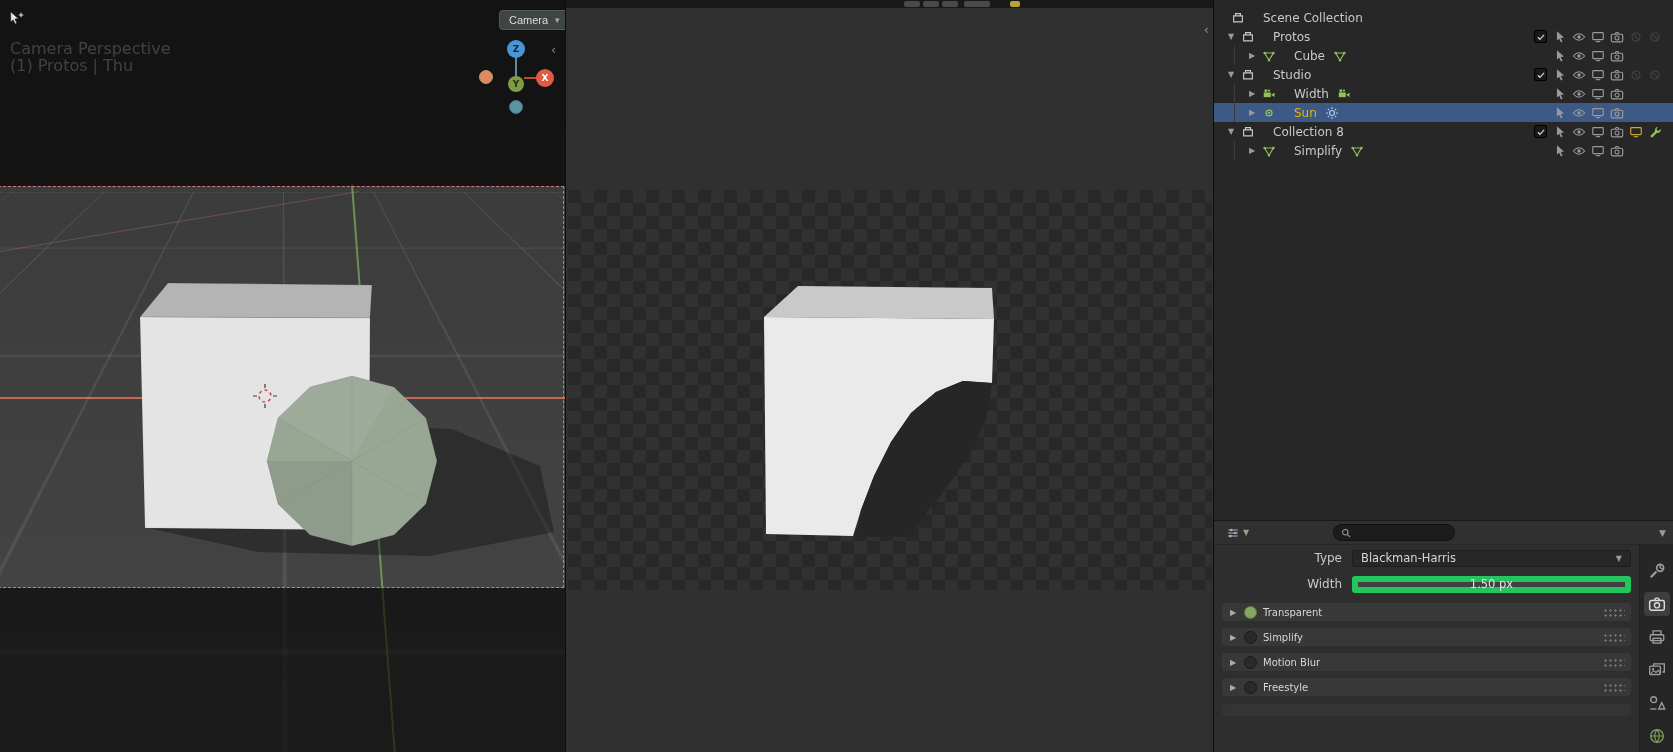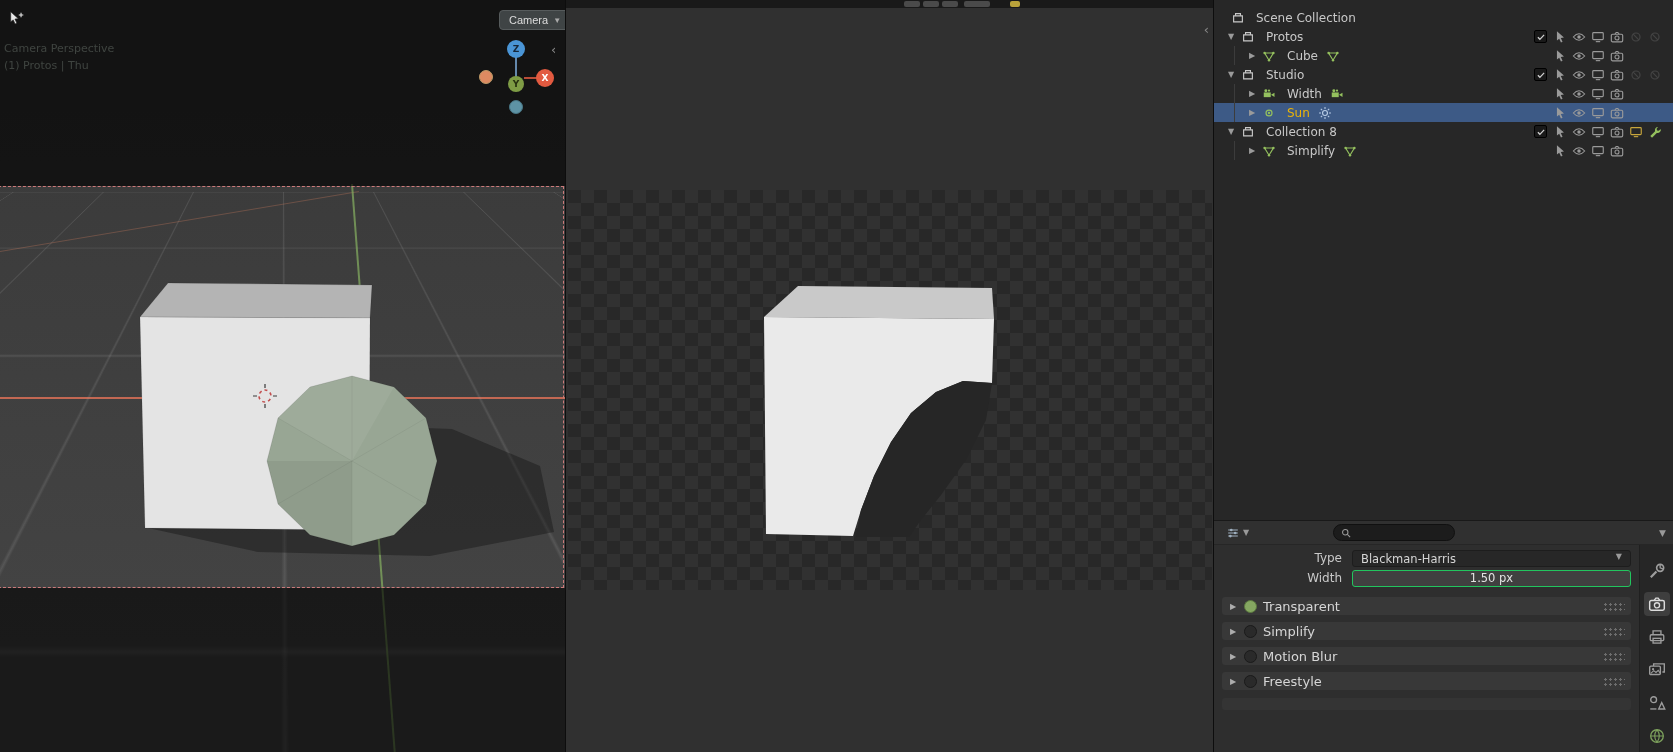--- a/index.html
+++ b/index.html
@@ -73,7 +73,7 @@
   background:linear-gradient(#3c3c3c,#3c3c3c) 10px 0/1px 100% no-repeat}
 .dis{width:14px;flex:none;text-align:center;font-size:8px;color:#9b9b9b}
 .slot{width:19px;flex:none;display:flex;align-items:center;justify-content:center}
-.ol-label{margin-left:9px;white-space:nowrap}
+.ol-label{margin-left:16px;white-space:nowrap}
 .data-ico{margin-left:8px}
 .cluster{margin-left:auto;display:flex;align-items:center}
 .i14{width:14px;height:14px;display:block}

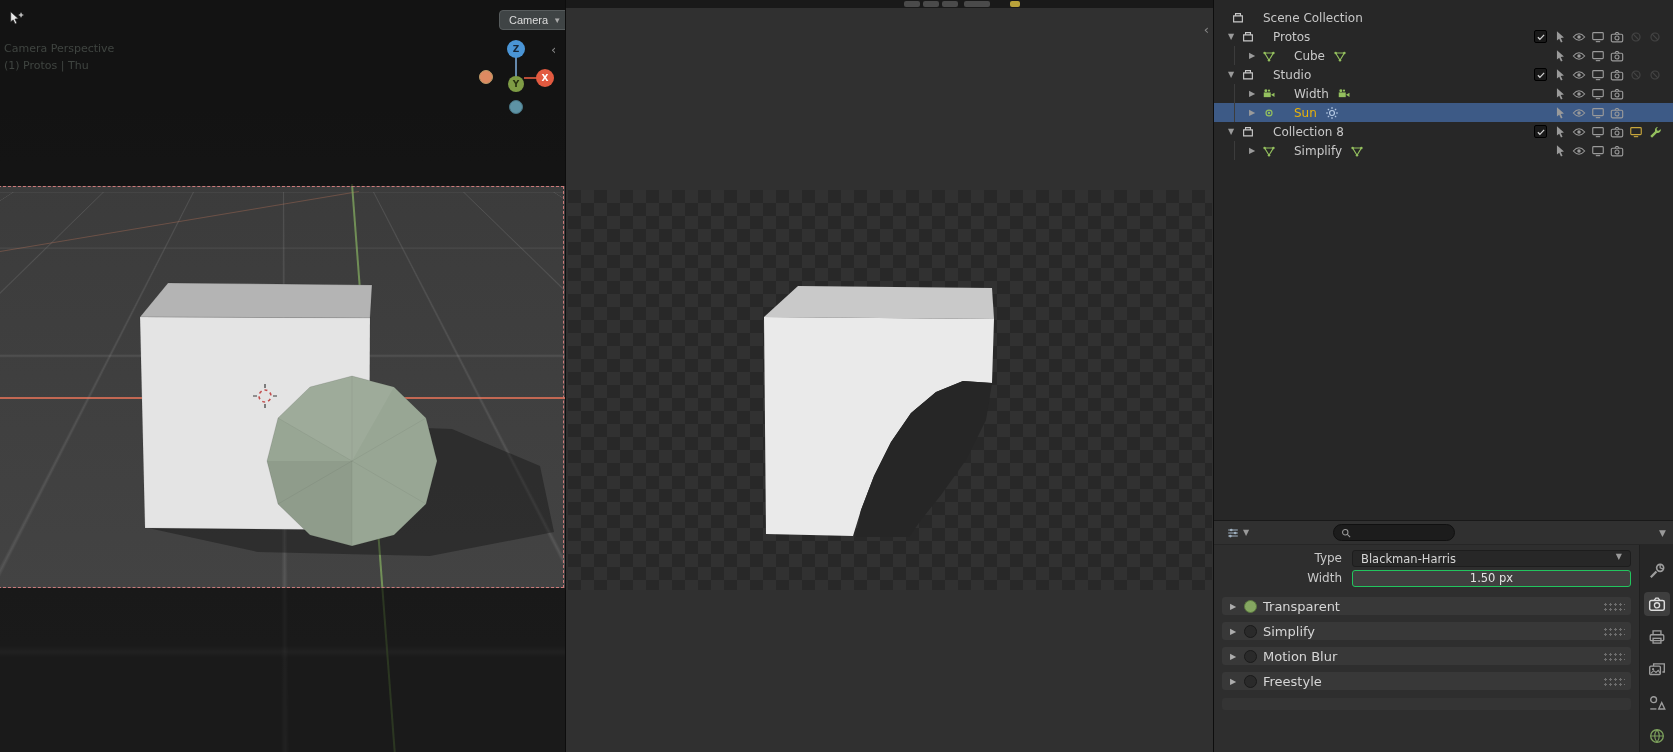--- a/index.html
+++ b/index.html
@@ -26,7 +26,7 @@
 .pp-bottom{position:absolute;left:0;top:588px;width:565px;height:164px;background:rgba(0,0,0,.62)}
 .cam-border{position:absolute;left:-2px;top:186px;width:566px;height:402px;
   border:1px dashed #cc7a7a}
-.vp-text{position:absolute;left:4px;top:40px;font-size:11px;line-height:17px;color:#3f4440;z-index:5}
+.vp-text{position:absolute;left:10px;top:40px;font-size:16px;line-height:17px;color:#3f4440;z-index:5}
 .options-btn{position:absolute;left:499px;top:10px;height:20px;display:flex;align-items:center;gap:5px;
   padding:0 9px;background:#3f4445;border:1px solid #565b5c;border-radius:4px;color:#dcdcdc;
   font-size:11px;z-index:6;cursor:default}

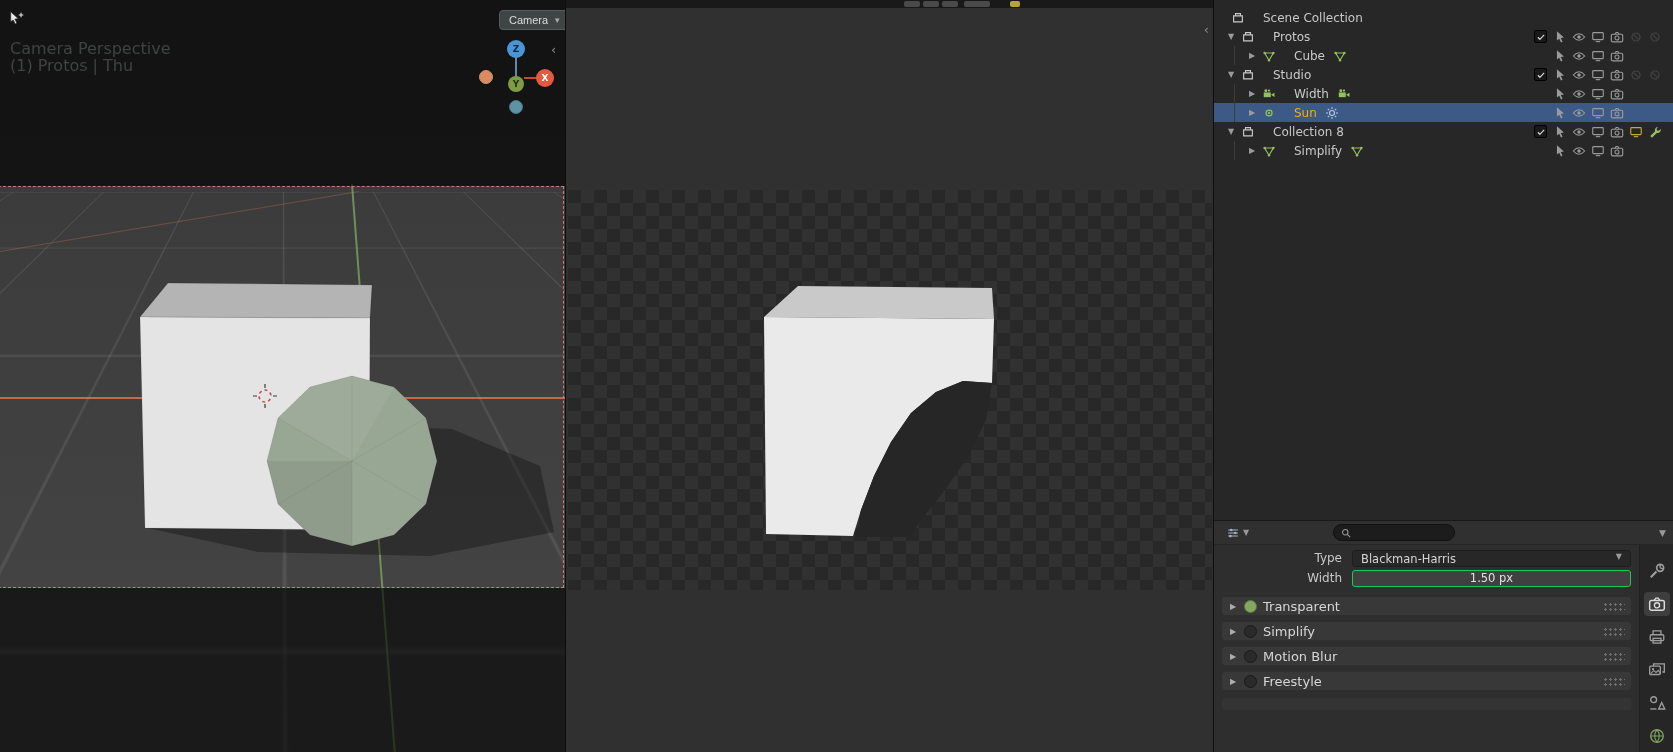--- a/index.html
+++ b/index.html
@@ -102,7 +102,7 @@
 .hdr-chev{margin-left:auto;margin-right:8px;color:#9a9a9a;font-size:9px}
 .props-content{position:absolute;left:0;top:24px;right:34px;bottom:0;padding:4px 8px 0 8px;
   border-right:1px solid #202020}
-.prow{display:flex;align-items:center;height:18px;margin-bottom:2px}
+.prow{display:flex;align-items:center;height:18px;margin-bottom:8px}
 .plabel{width:130px;flex:none;text-align:right;padding-right:10px;color:#c9c9c9;font-size:12px}
 .dropdown{flex:1;height:17px;background:#272727;border:1px solid #1d1d1d;border-radius:3px;
   display:flex;padding:1px 8px;color:#d6d6d6;font-size:11.5px;cursor:default}

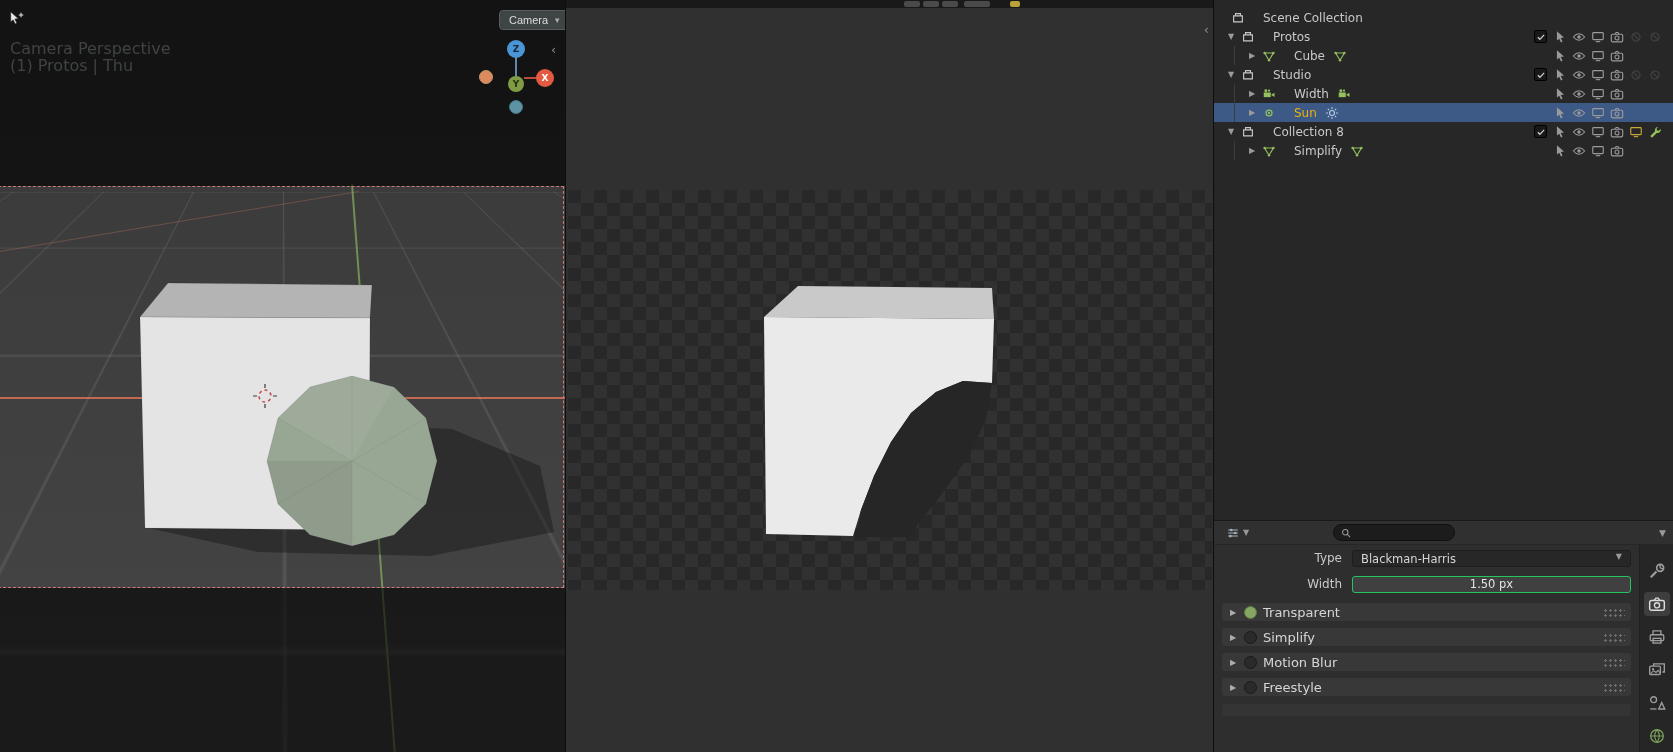--- a/index.html
+++ b/index.html
@@ -105,7 +105,7 @@
 .prow{display:flex;align-items:center;height:18px;margin-bottom:8px}
 .plabel{width:130px;flex:none;text-align:right;padding-right:10px;color:#c9c9c9;font-size:12px}
 .dropdown{flex:1;height:17px;background:#272727;border:1px solid #1d1d1d;border-radius:3px;
-  display:flex;padding:1px 8px;color:#d6d6d6;font-size:11.5px;cursor:default}
+  display:flex;align-items:center;padding:1px 8px;color:#d6d6d6;font-size:11.5px;cursor:default}
 .dd-arrow{margin-left:auto;font-size:8px;color:#999}
 .numfield{flex:1;height:17px;background:#404040;border:1px solid #22c55e;border-radius:3px;
   display:flex;align-items:center;justify-content:center;color:#e2e2e2;font-size:11.5px;cursor:default}

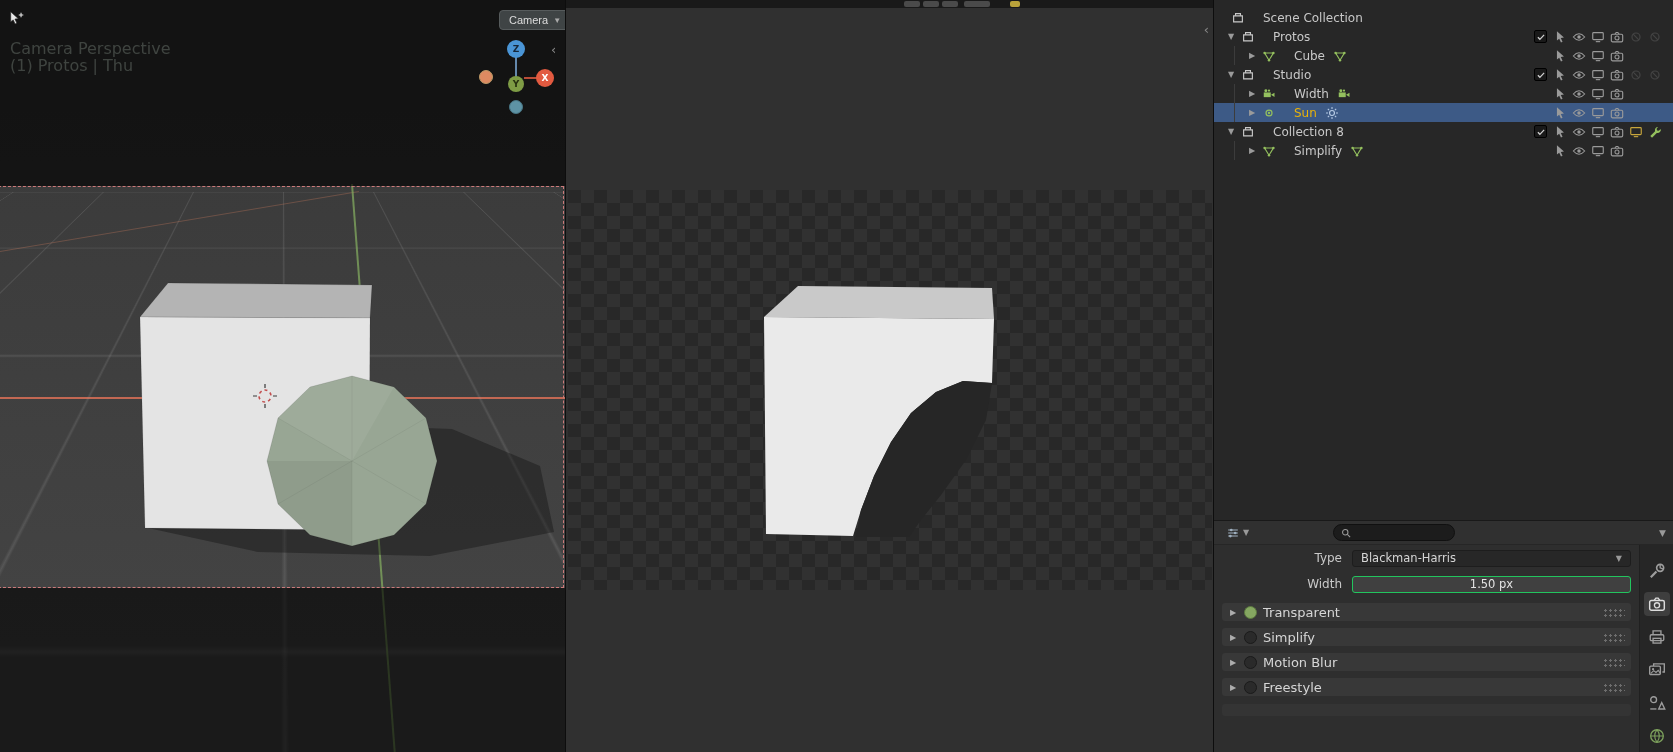--- a/index.html
+++ b/index.html
@@ -107,7 +107,7 @@
 .dropdown{flex:1;height:17px;background:#272727;border:1px solid #1d1d1d;border-radius:3px;
   display:flex;align-items:center;padding:1px 8px;color:#d6d6d6;font-size:11.5px;cursor:default}
 .dd-arrow{margin-left:auto;font-size:8px;color:#999}
-.numfield{flex:1;height:17px;background:#404040;border:1px solid #22c55e;border-radius:3px;
+.numfield{flex:1;height:17px;background:#404040;border:6px solid #22c55e;border-radius:3px;
   display:flex;align-items:center;justify-content:center;color:#e2e2e2;font-size:11.5px;cursor:default}
 .panel-hdr{height:18px;margin-top:7px;background:#383838;border-radius:3px;
   display:flex;align-items:center;padding:0 6px;gap:6px;cursor:default}

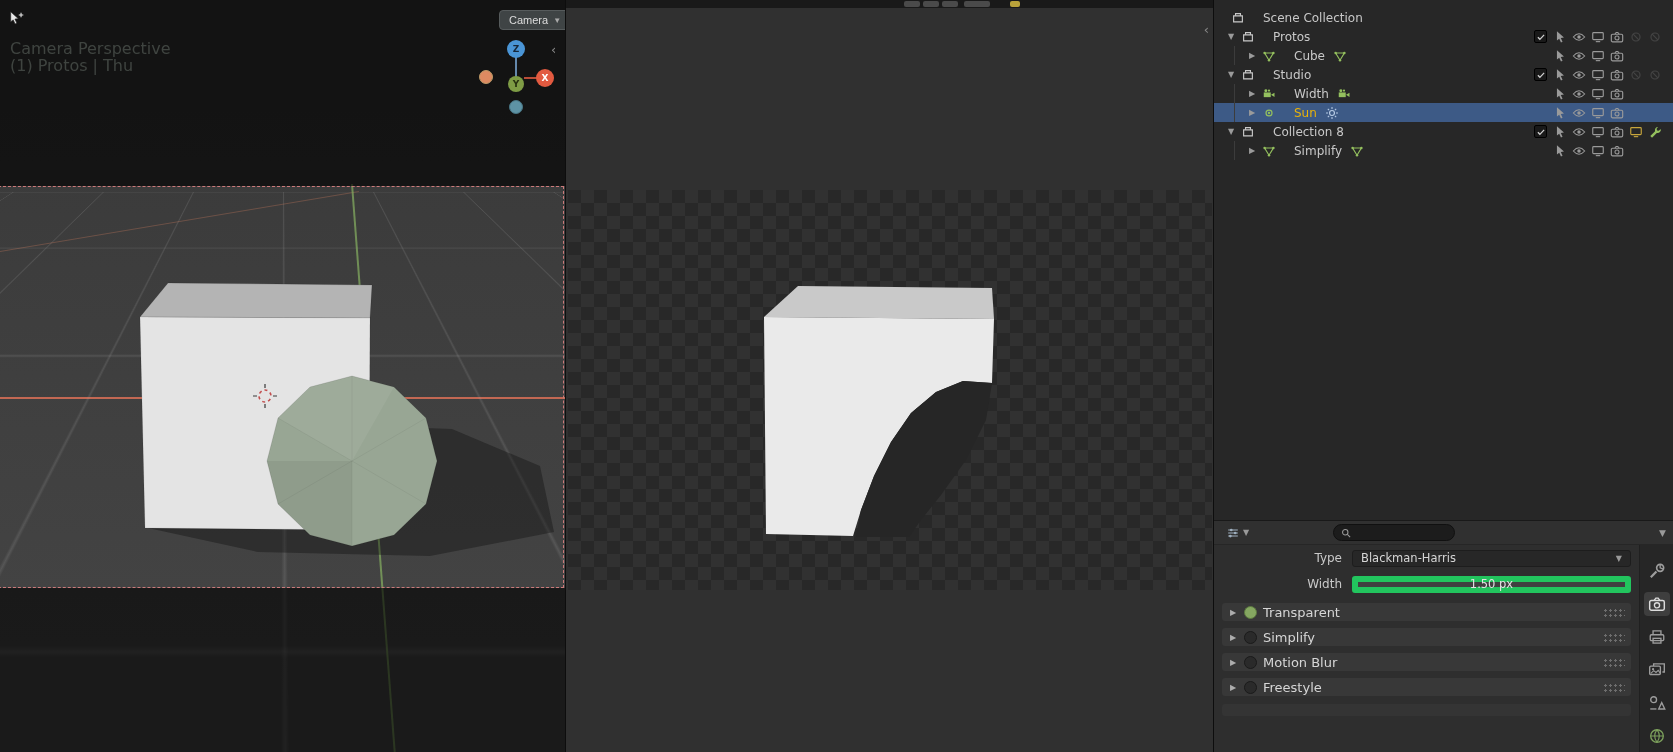--- a/index.html
+++ b/index.html
@@ -115,7 +115,7 @@
 .ph-arrow{font-size:8px;color:#adadad;width:10px;text-align:center}
 .pcheck{width:13px;height:13px;border-radius:7px;background:#2a2a2a;border:1px solid #1a1a1a;flex:none}
 .pcheck.on{background:#85a761;border-color:#5c7a40}
-.ph-label{color:#d6d6d6;font-size:13px}
+.ph-label{color:#d6d6d6;font-size:10px}
 .dragdots{margin-left:auto;width:22px;height:9px;
   background-image:radial-gradient(#6e6e6e 1px,transparent 1.3px);background-size:5px 5px}
 .panel-hdr.partial{height:12px;margin-top:8px;background:#343434}

